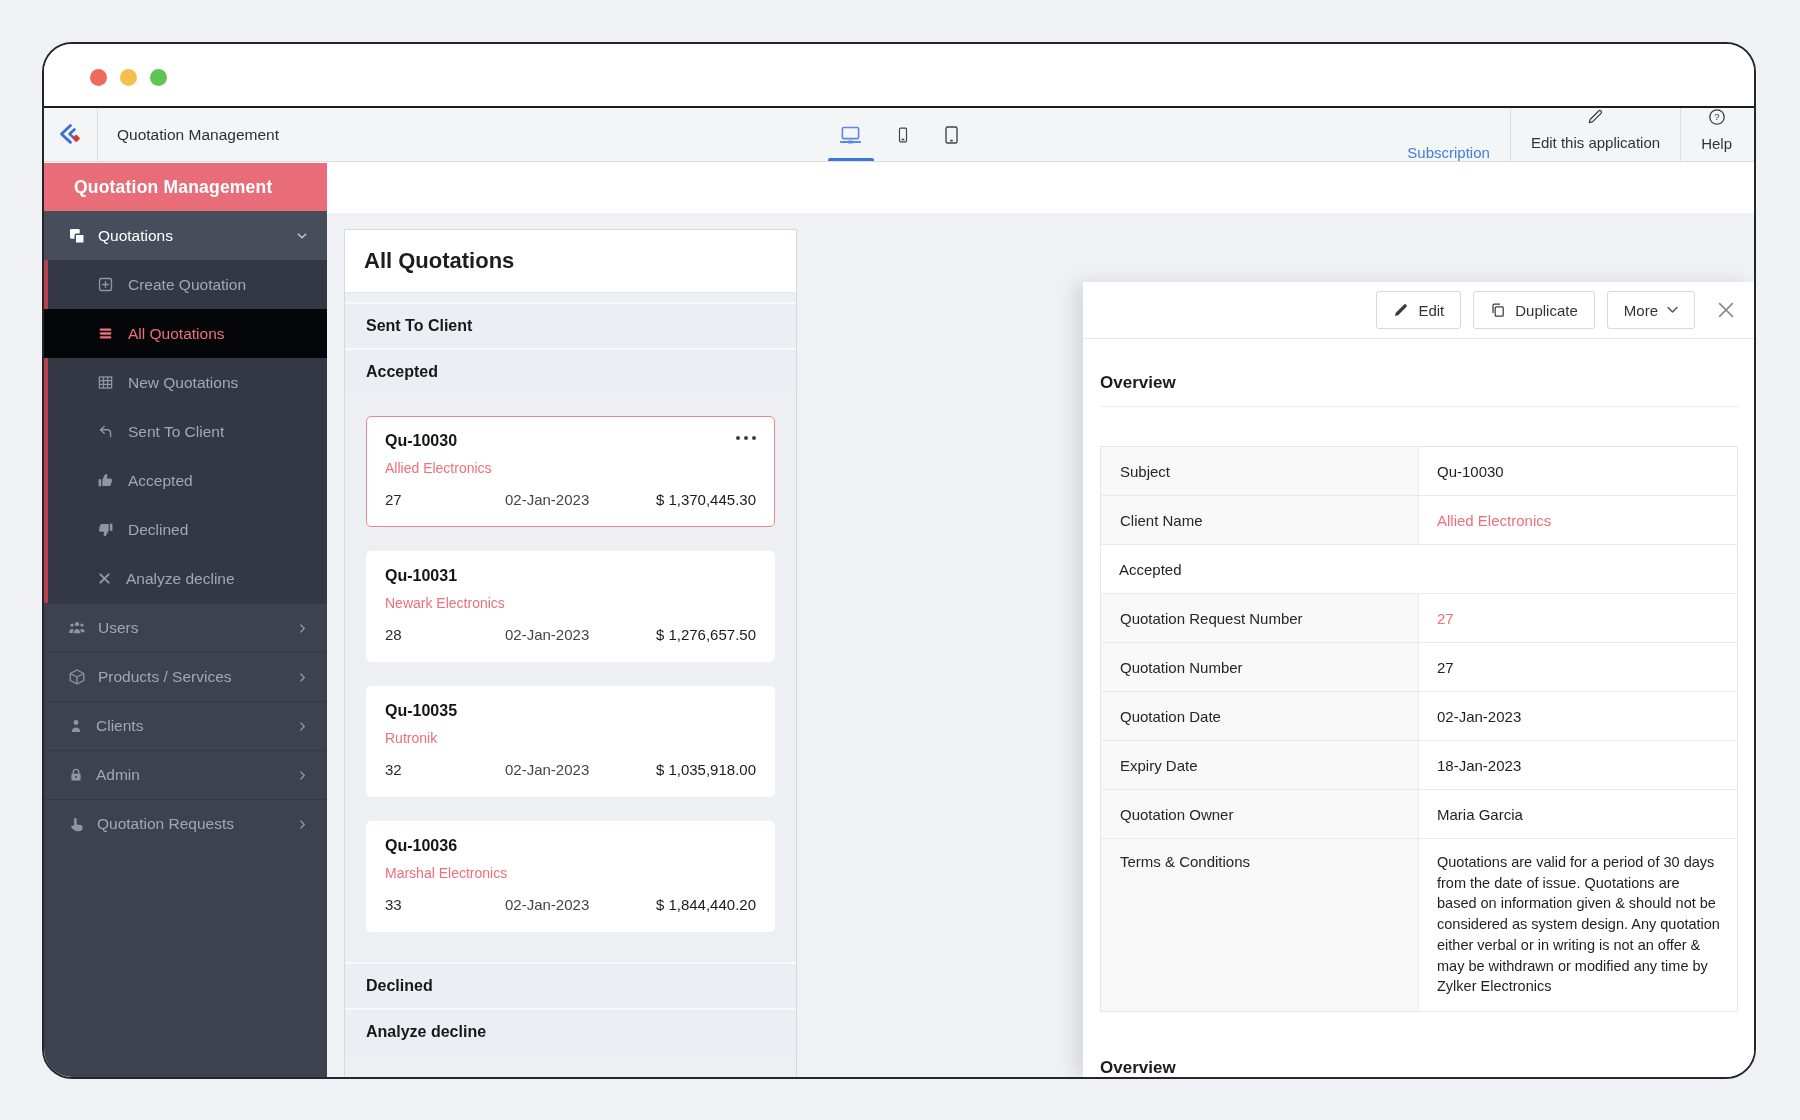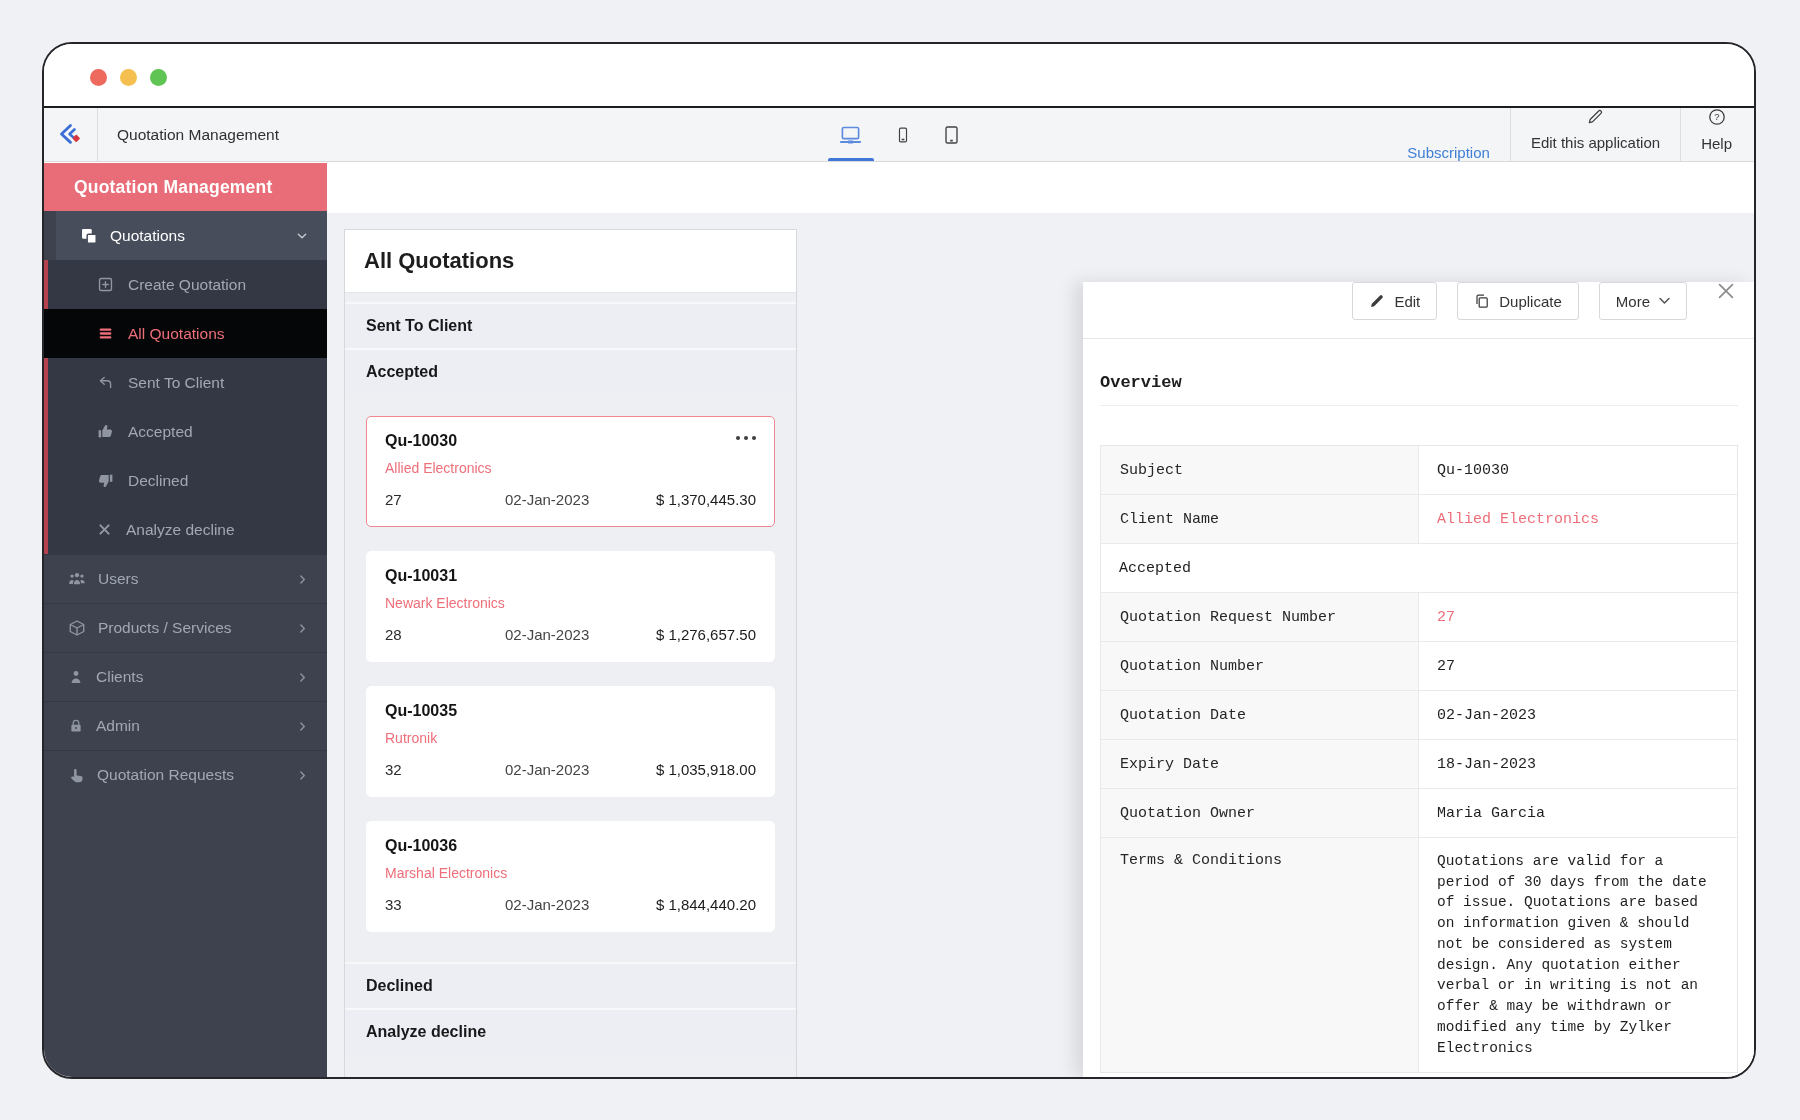--- a/index.html
+++ b/index.html
@@ -49,7 +49,7 @@
   }
   .sb-group {
     height:49px; background:#474d5b; color:#fff; display:flex; align-items:center;
-    padding:0 18px 0 24px; font-size:15.5px; cursor:pointer;margin-left:12px;
+    padding:0 18px 0 24px; font-size:15.5px; cursor:pointer;
   }
   .sb-group .sb-ico { margin-right:12px; }
   .sb-group .chev { margin-left:auto; color:#c2c6cf; display:flex; }

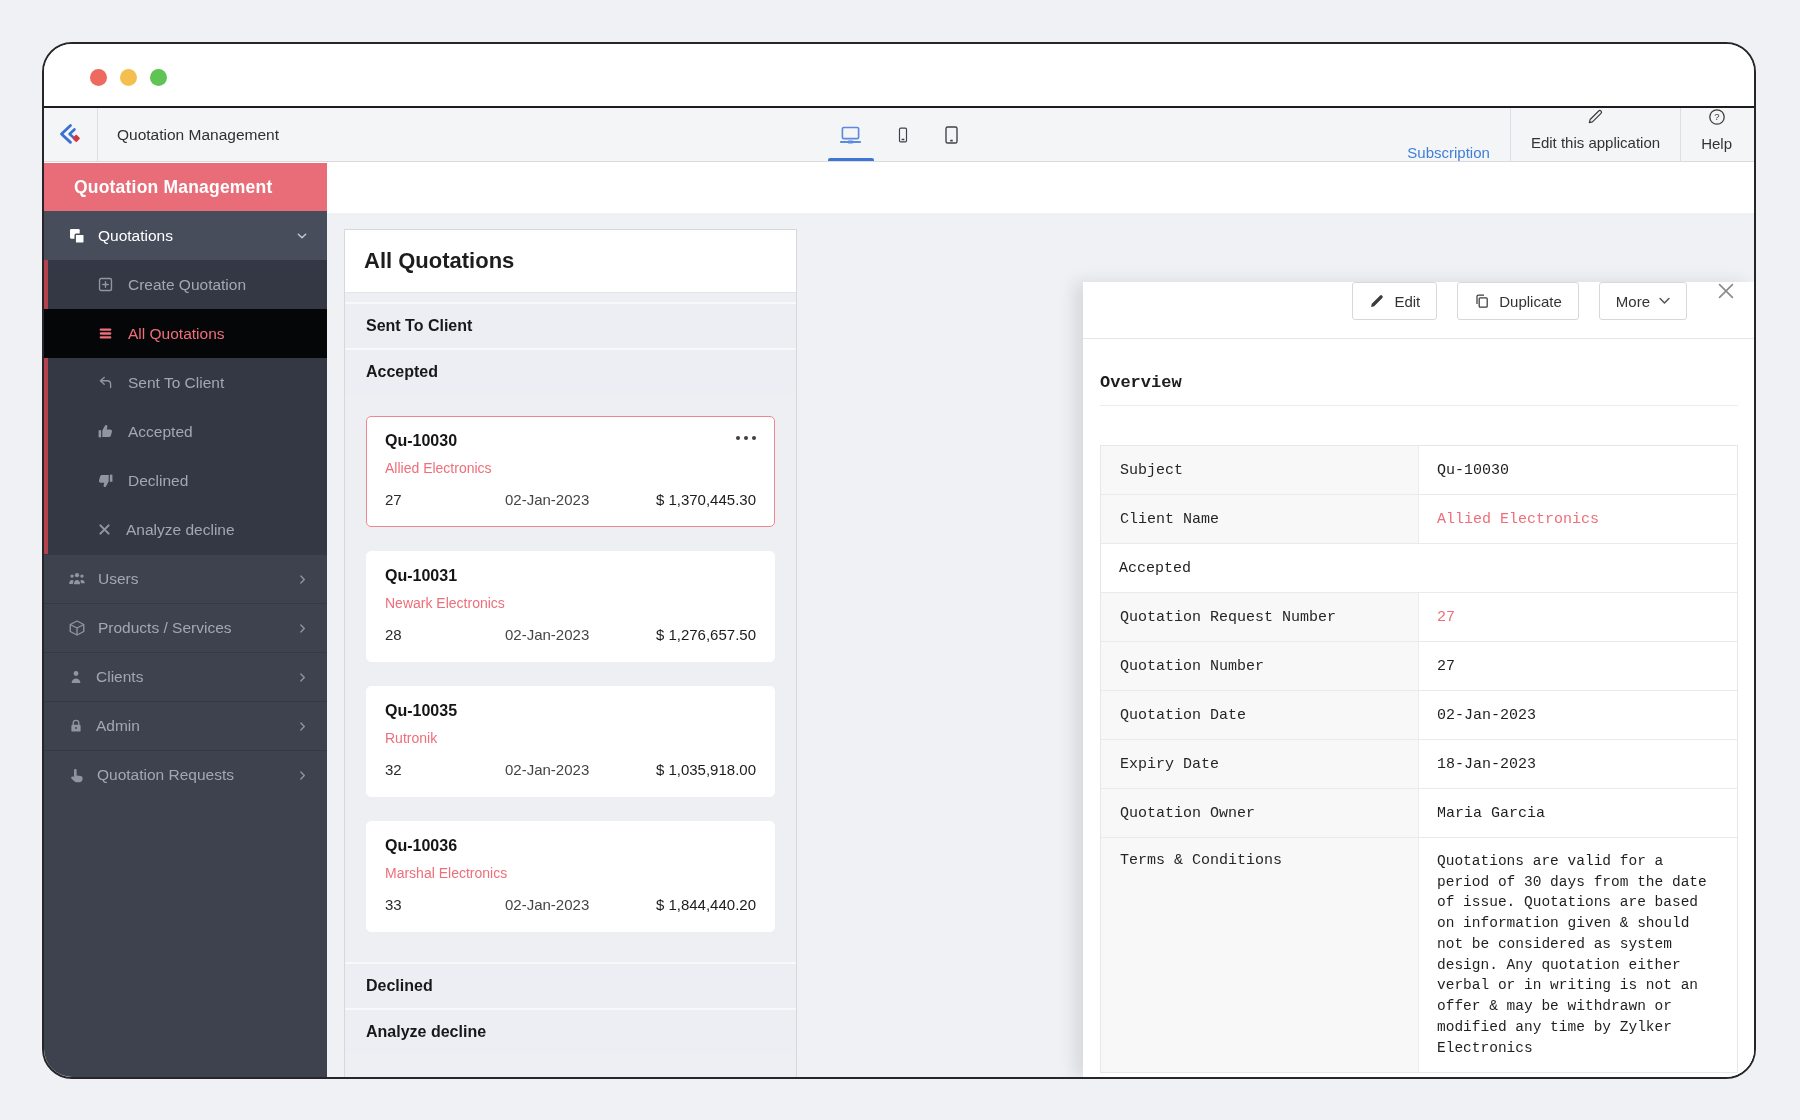--- a/index.html
+++ b/index.html
@@ -105,8 +105,8 @@
     box-shadow:-9px 0 16px rgba(0,0,0,.10); z-index:5;
   }
   .dp-header {
-    height:57px; border-bottom:1px solid #e6e6e8; display:flex; 
-    justify-content:flex-end; padding-right:19px; gap:20px;
+    height:57px; border-bottom:1px solid #e6e6e8; display:flex; align-items:center;
+    justify-content:flex-end; padding-right:19px; gap:12px;
   }
   .btn {
     height:38px; display:flex; align-items:center; gap:9px; padding:0 16px;

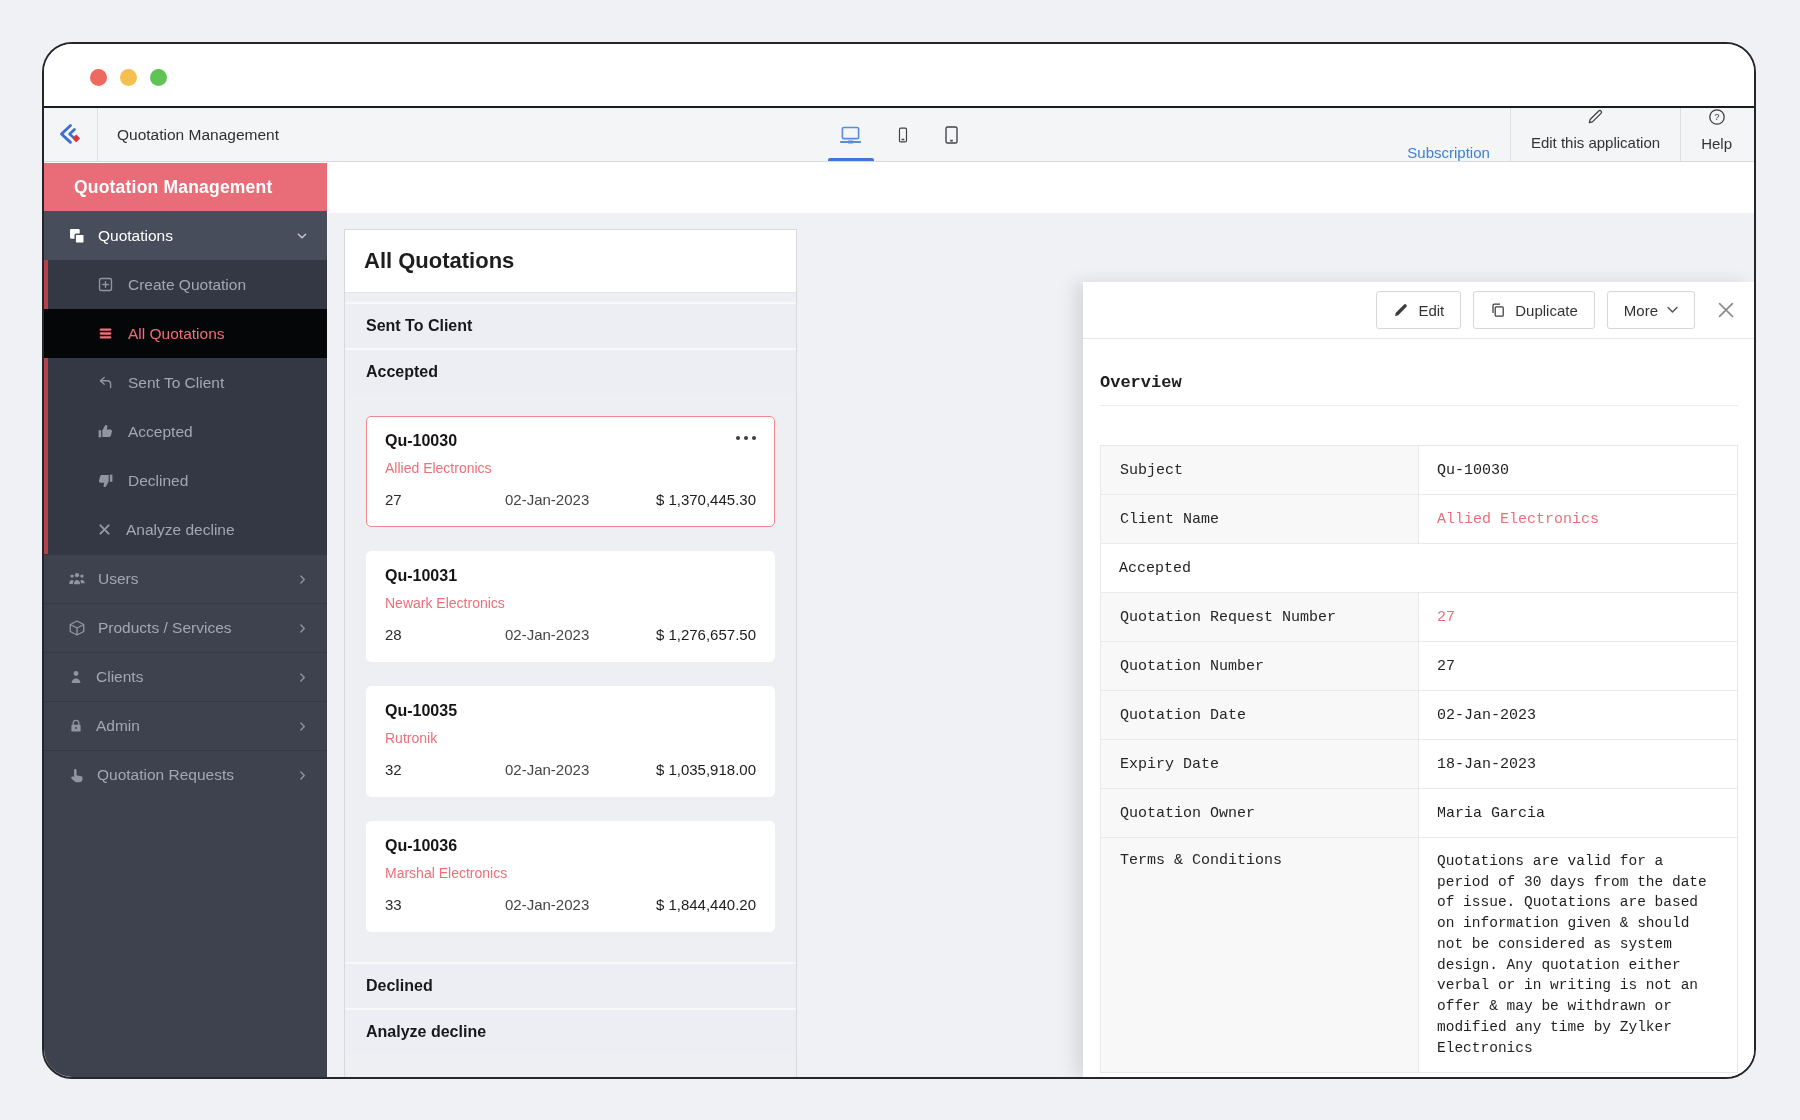--- a/index.html
+++ b/index.html
@@ -243,6 +243,15 @@
       </div>
       <div class="sb-subitem">
         <span class="sb-ico">
+          <svg width="17" height="17" viewBox="0 0 16 16" fill="none" stroke="currentColor" stroke-width="1.2">
+            <rect x="2.2" y="2.8" width="11.6" height="10.4"></rect>
+              <path d="M6.1 2.8v10.4M10 2.8v10.4M2.2 6.3h11.6M2.2 9.8h11.6"></path>
+          </svg>
+        </span>
+        <span>New Quotations</span>
+      </div>
+      <div class="sb-subitem">
+        <span class="sb-ico">
           <svg width="17" height="17" viewBox="0 0 16 16" fill="none" stroke="currentColor" stroke-width="1.3" stroke-linecap="round" stroke-linejoin="round">
             <path d="M6.8 3.2 3.2 6.4l3.6 3.2"></path>
               <path d="M3.6 6.4h6c1.9 0 3.2 1.3 3.2 3.2v3.1"></path>

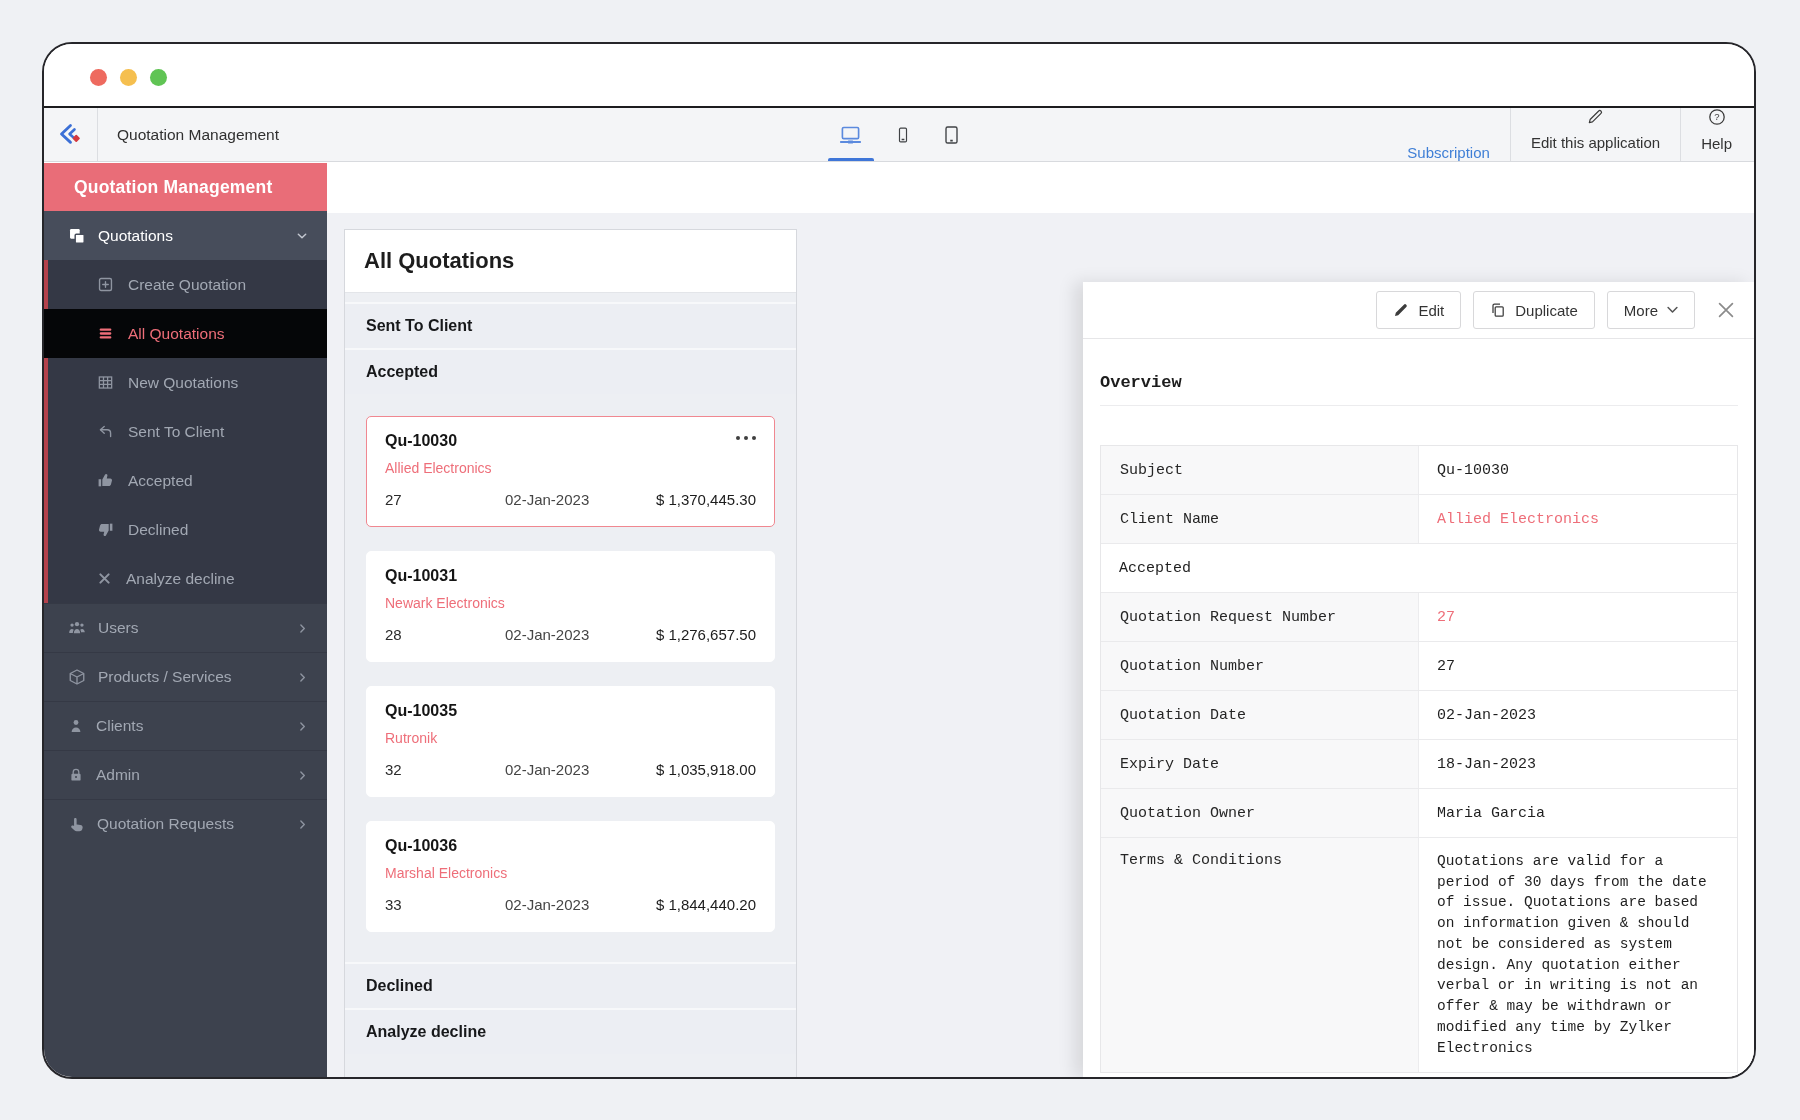--- a/index.html
+++ b/index.html
@@ -114,7 +114,7 @@
     font-family:"Liberation Sans", sans-serif; cursor:pointer;
   }
   .close-x { margin-left:10px; display:flex; cursor:pointer; }
-  .dp-body { padding:0 16px 0 17px; height:calc(100% - 57px); overflow:hidden;font-family:Liberation Mono, monospace; }
+  .dp-body { padding:0 16px 0 17px; height:calc(100% - 57px); overflow:hidden; }
   .dp-heading {
     margin-top:34px; font-size:17px; font-weight:600; color:#1c1c1c;
     padding-bottom:13px; border-bottom:1px solid #ececee;

